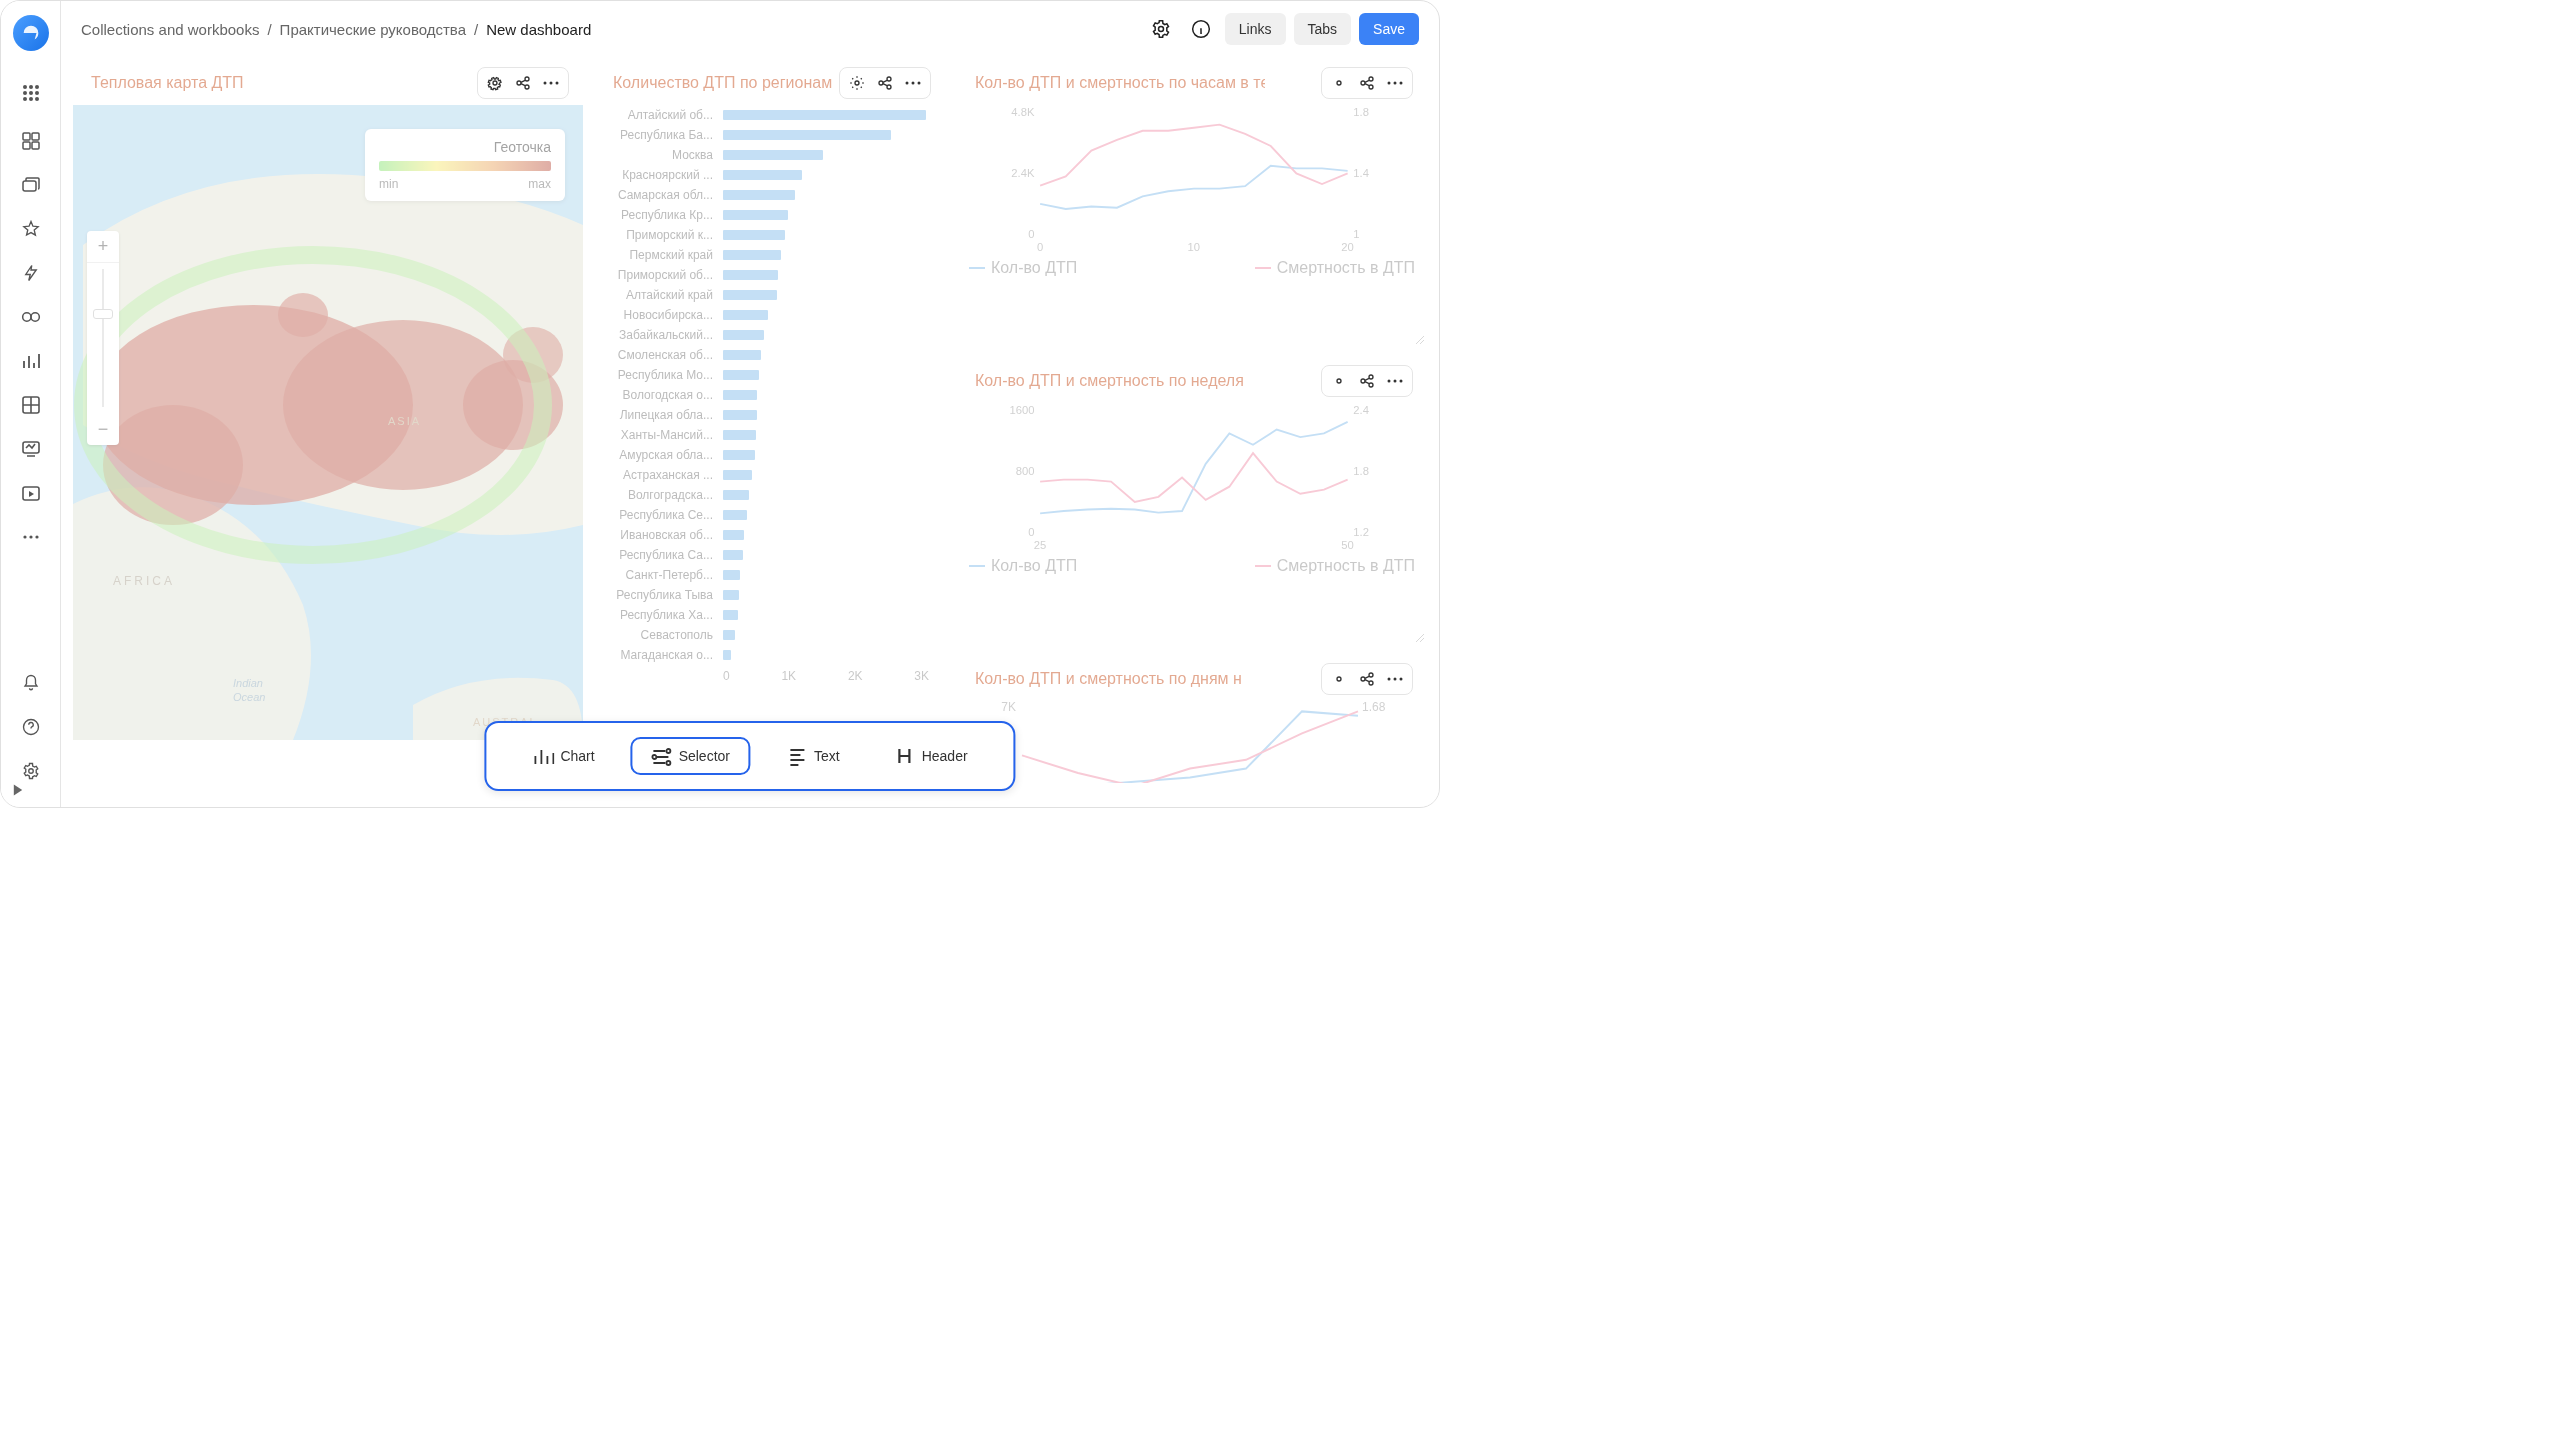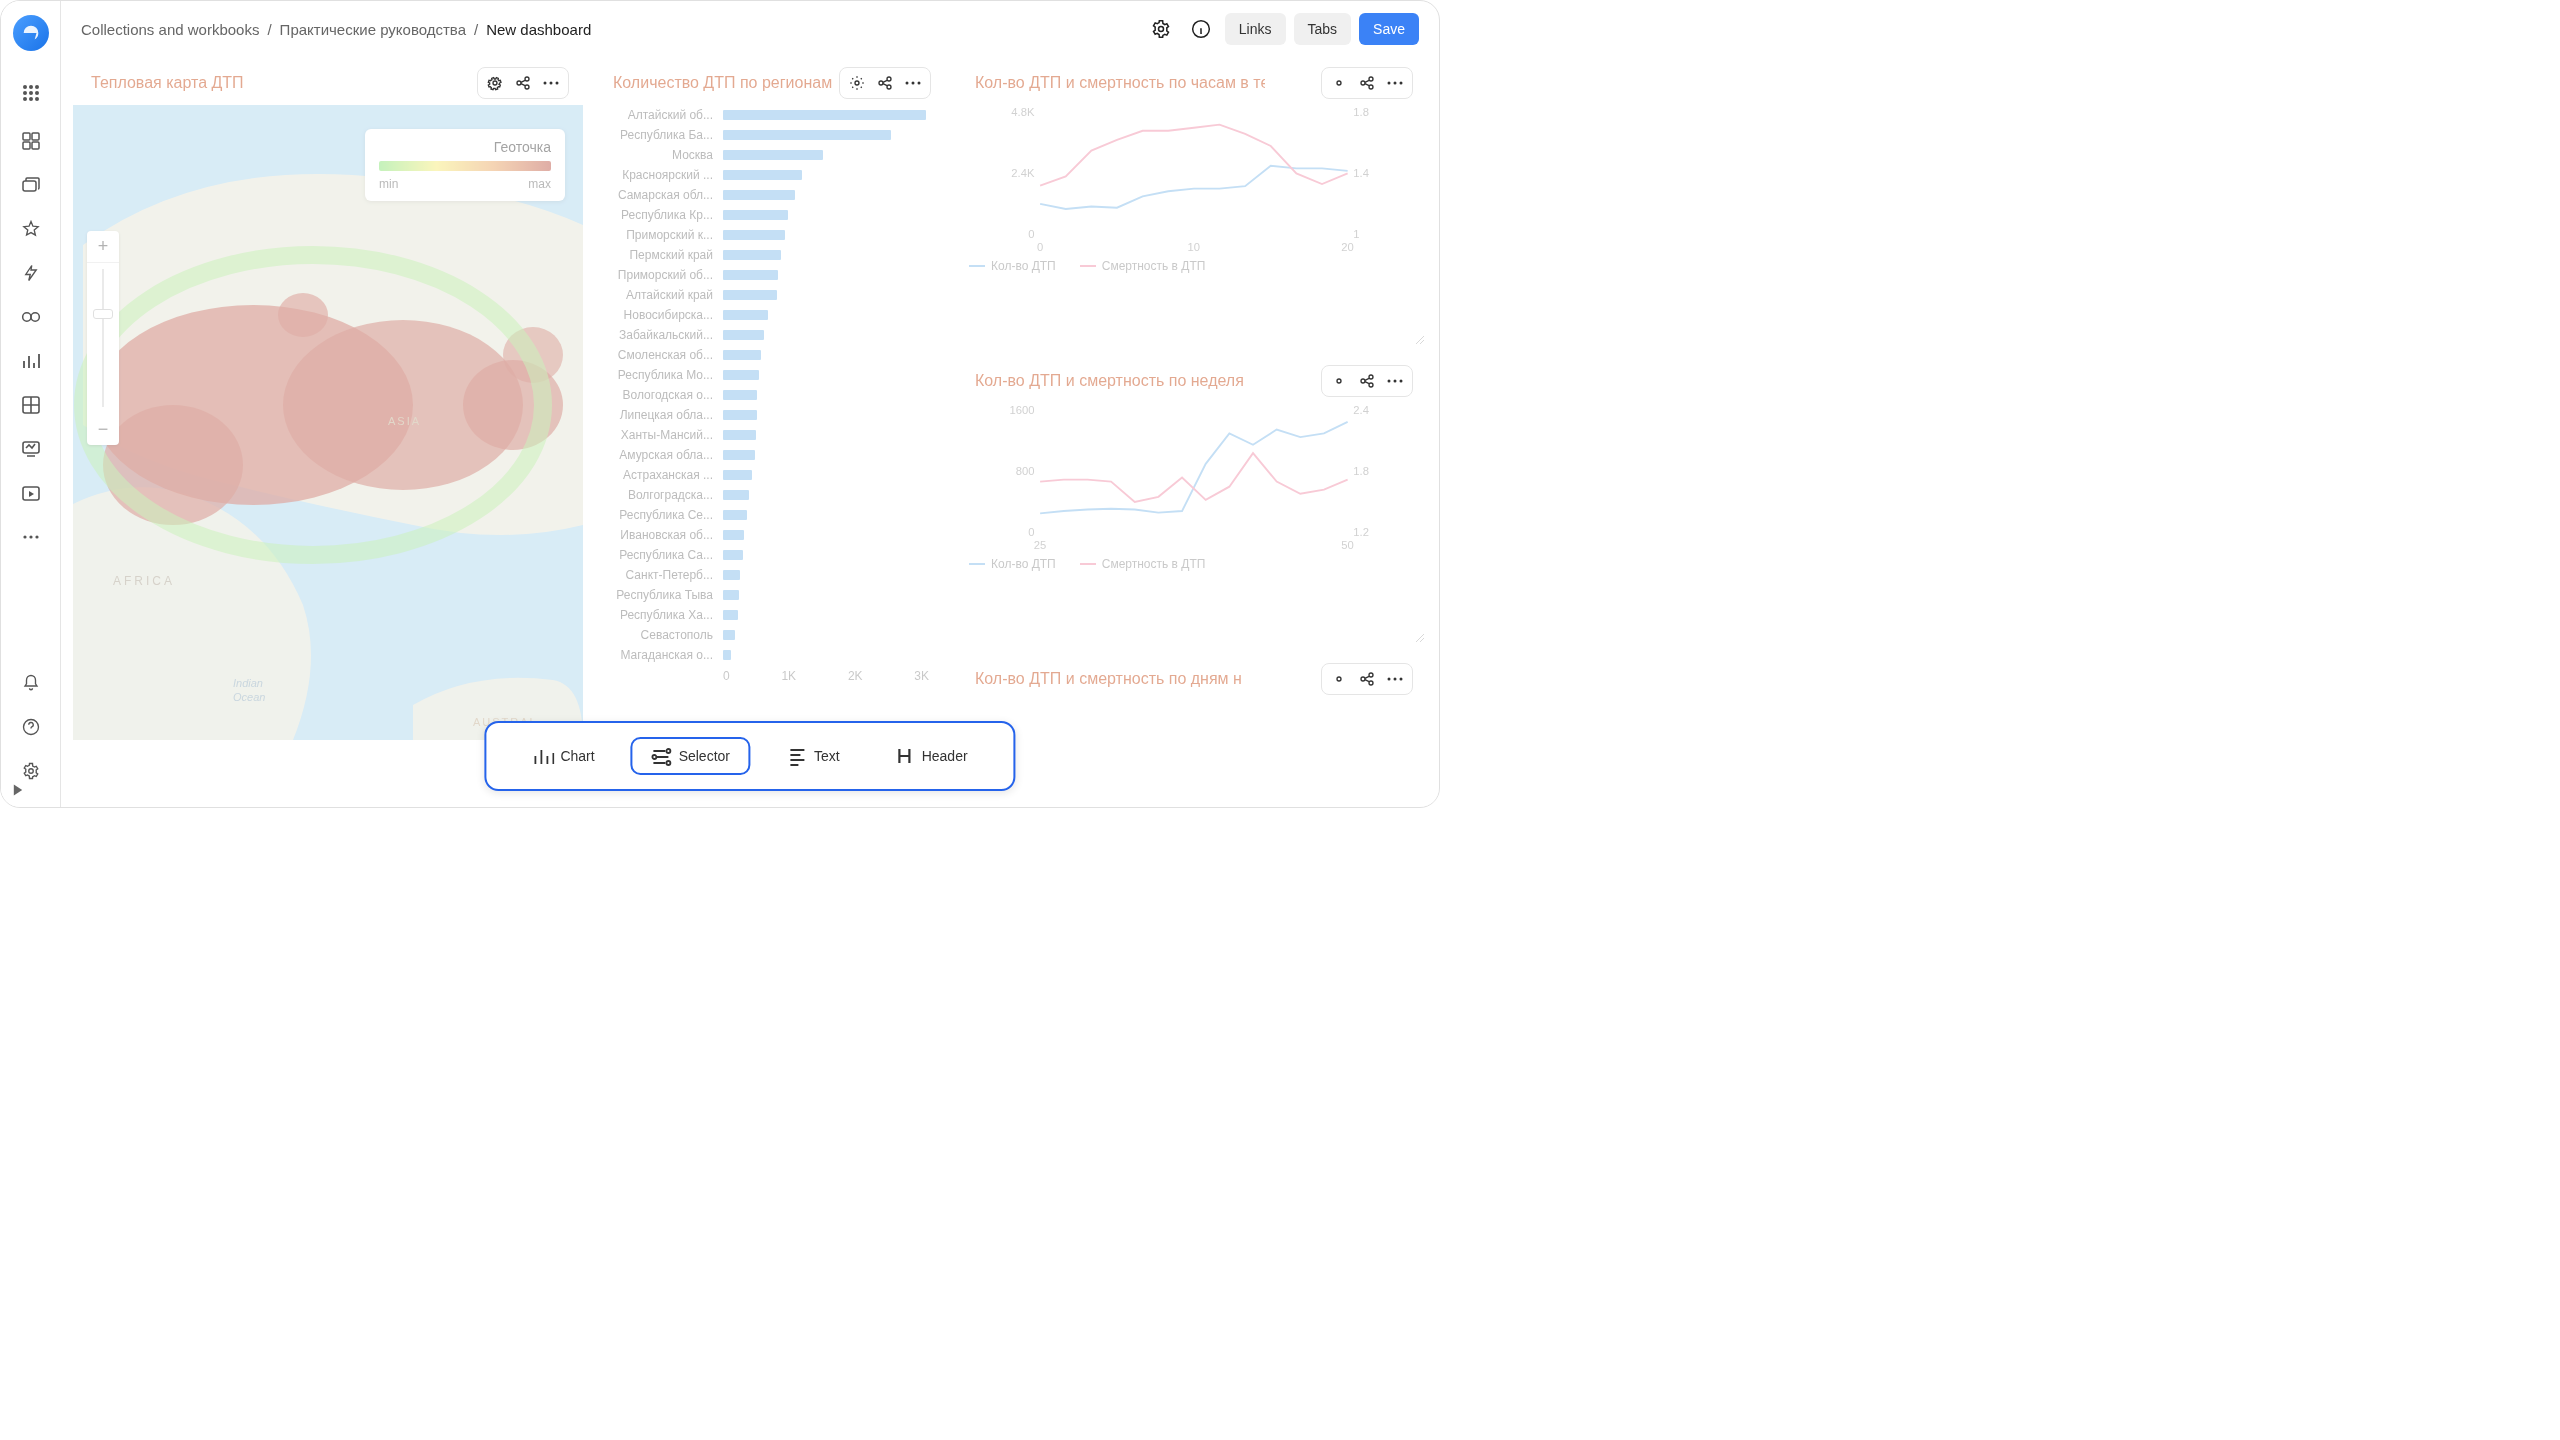--- a/index.html
+++ b/index.html
@@ -53,7 +53,7 @@
 .line-panel { height: 290px; }
 .line-body { padding: 0 12px 8px 12px; height: 228px; }
 .line-svg { width: 100%; height: 150px; }
-.line-legend { display: flex; justify-content: flex-start; gap: 24px; font-size: 12px; color: #888; margin-top: 4px; }
+.line-legend { display: flex; justify-content: space-between; gap: 24px; font-size: 16px; color: #888; margin-top: 4px; }
 .line-legend span { display: flex; align-items: center; gap: 6px; }
 .leg-swatch { width: 16px; height: 2px; }
 .axis-lbl { font-size: 12px; fill: #999; }

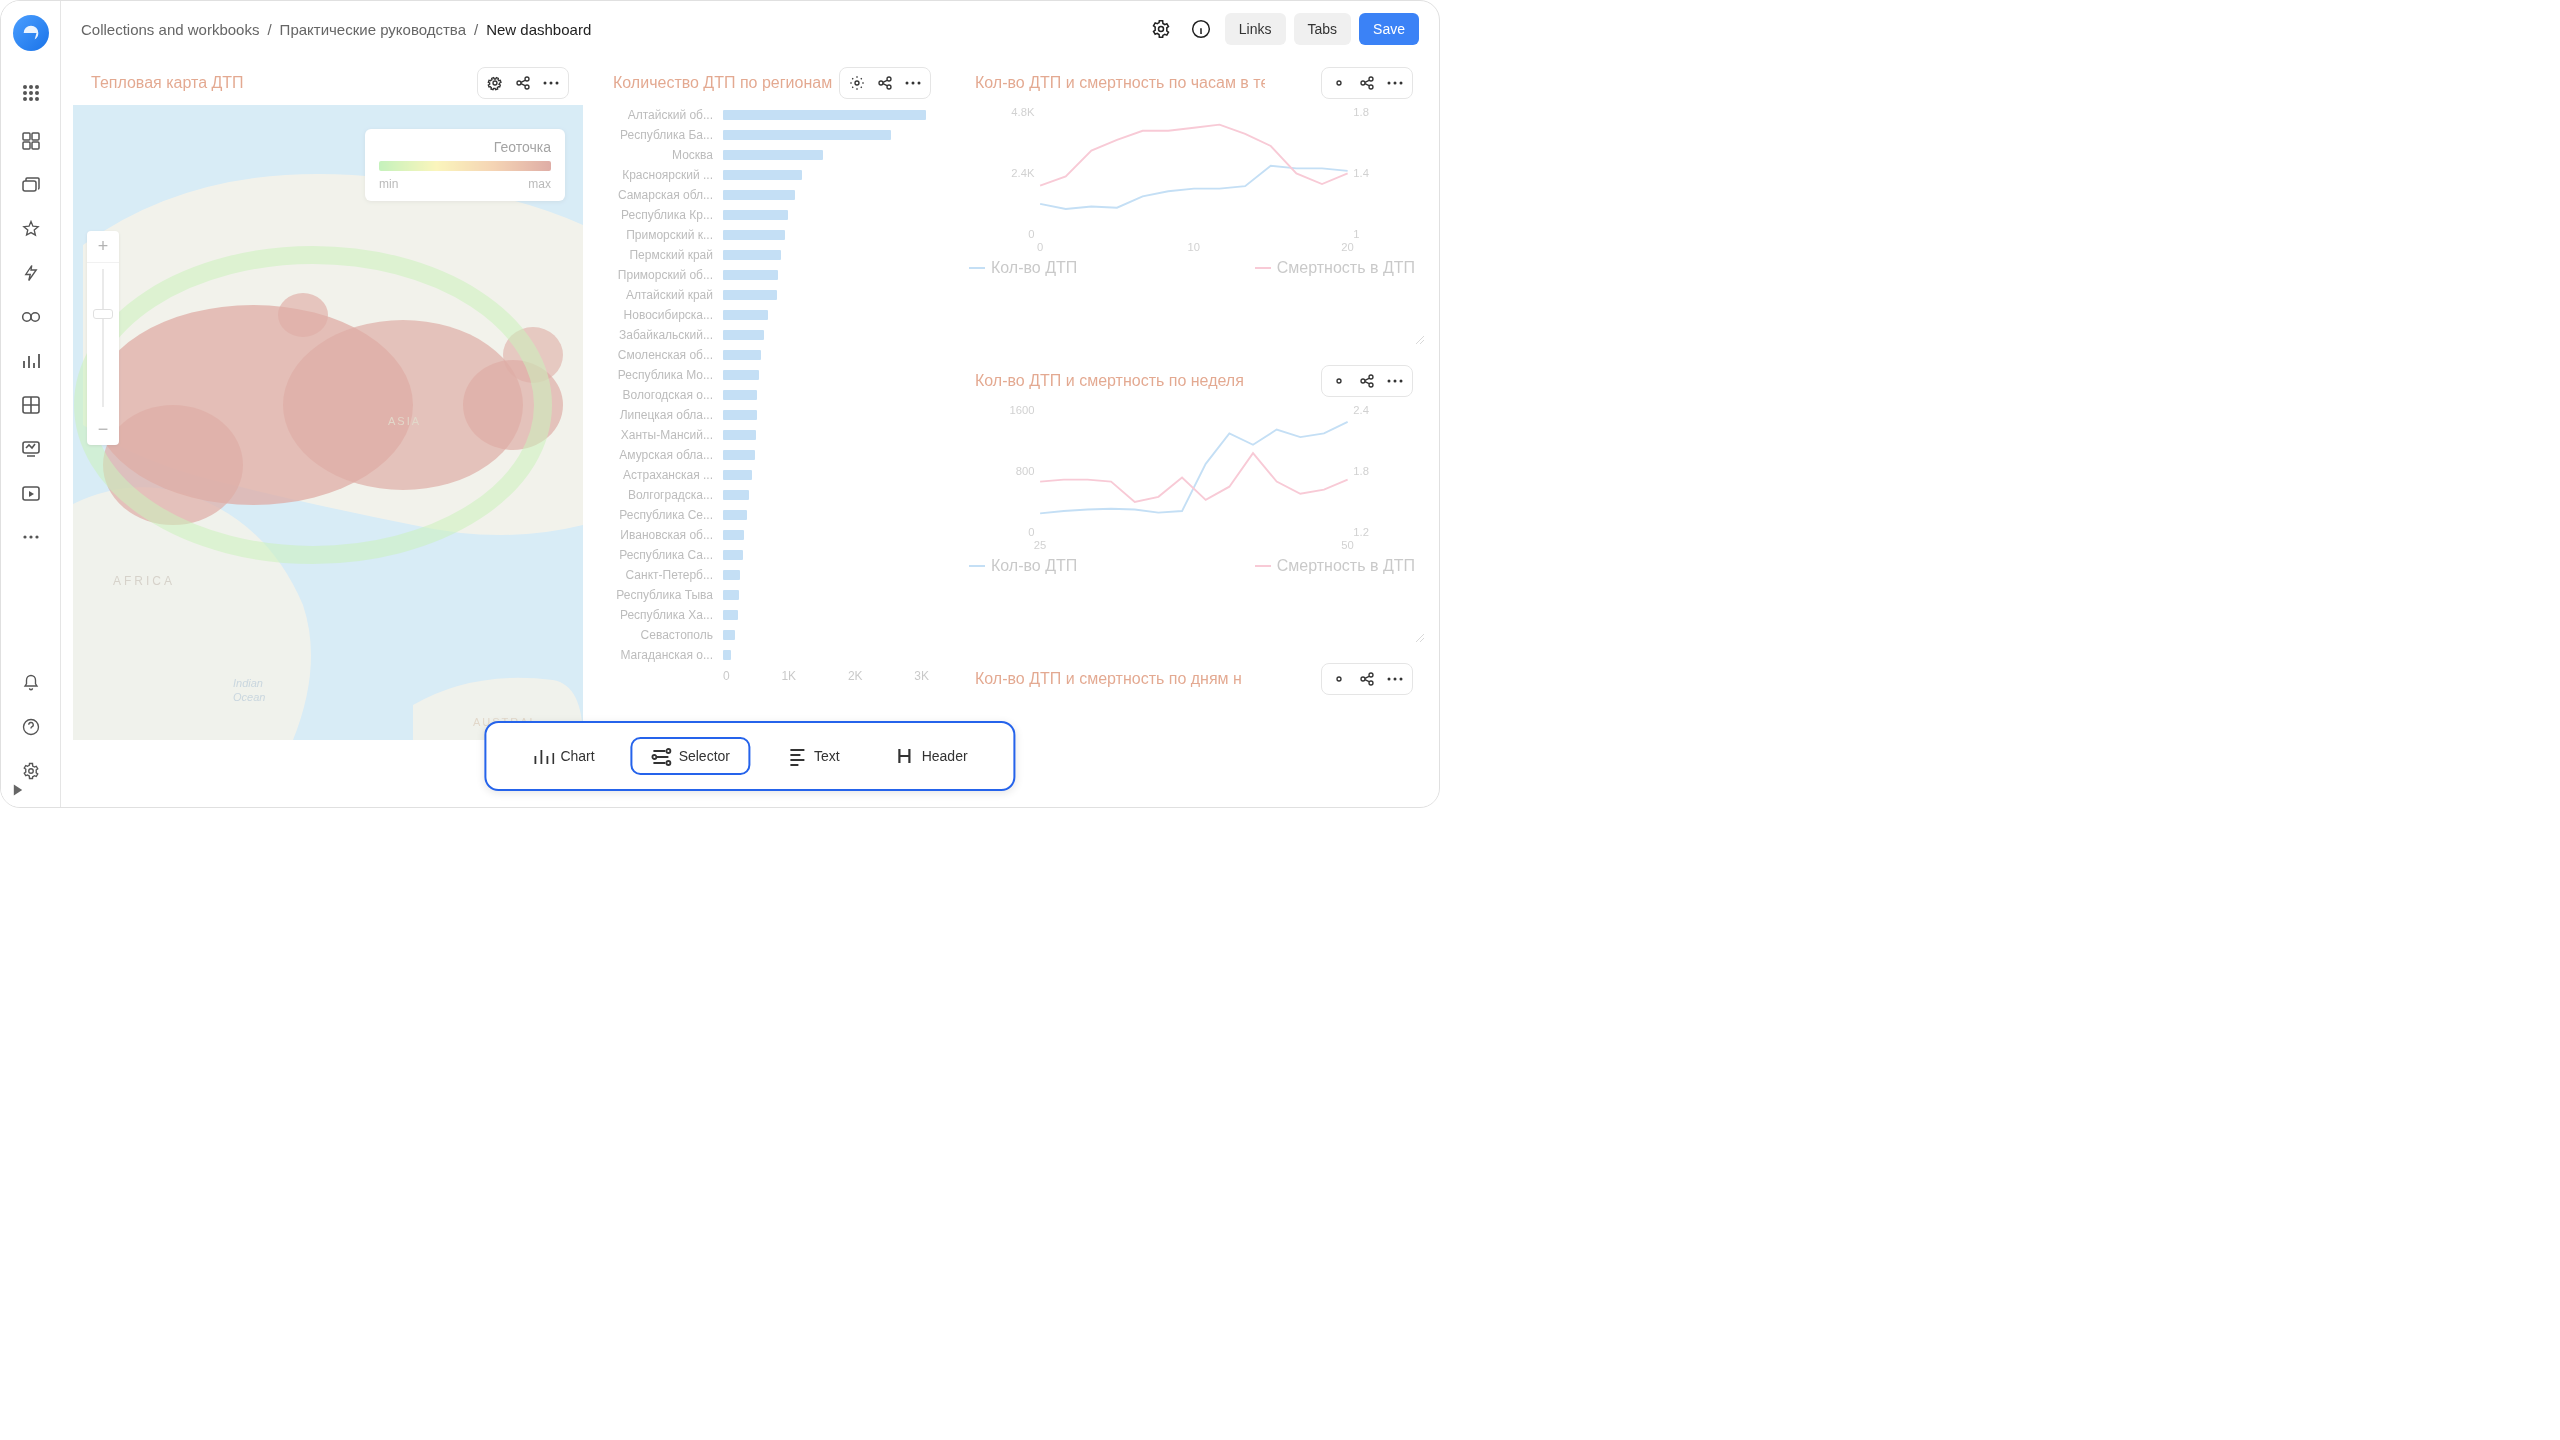--- a/index.html
+++ b/index.html
@@ -618,6 +618,16 @@
                 </div>
             </div>
           </div>
+          <div style="padding:0 12px">
+            <svg id="line-days-svg" width="100%" height="100" viewBox="0 0 400 100">
+                <text class="axis-lbl" x="24" y="10" text-anchor="end">7K</text>
+                <text class="axis-lbl" x="24" y="98" text-anchor="end">5K</text>
+                <text class="axis-lbl" x="370" y="10" text-anchor="start">1.68</text>
+                <text class="axis-lbl" x="370" y="98" text-anchor="start">1.56</text>
+                <path d="M30 89.6 L86 85.2 L142 80.8 L198 76.4 L254 67.6 L310 10.400000000000004 L366 14.799999999999997" fill="none" stroke="#7db8e8" stroke-width="2"></path>
+                <path d="M30 54.399999999999956 L86 71.99999999999999 L142 85.19999999999999 L198 67.59999999999998 L254 58.79999999999996 L310 32.400000000000034 L366 10.400000000000004" fill="none" stroke="#ef8aa4" stroke-width="2"></path>
+              </svg>
+          </div>
         </div>
       </div>
 

